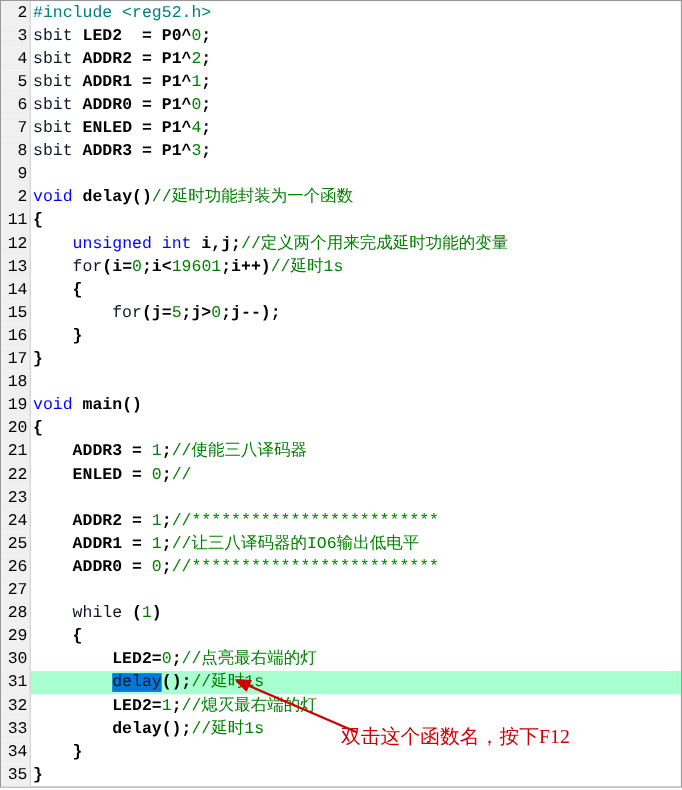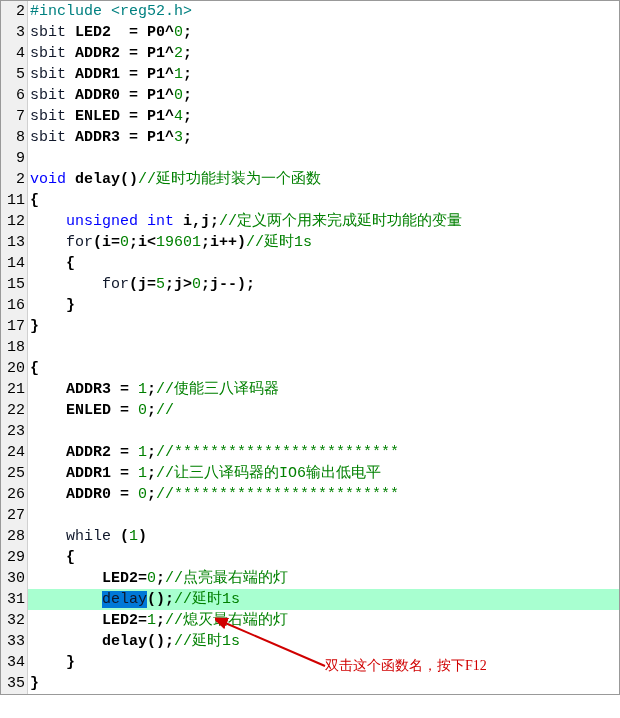--- a/index.html
+++ b/index.html
@@ -93,6 +93,7 @@
     <div class="line"><div class="gut">16</div><div class="code"><span class="tx">    }</span></div></div>
     <div class="line"><div class="gut">17</div><div class="code"><span class="tx">}</span></div></div>
     <div class="line"><div class="gut">18</div><div class="code"></div></div>
+    <div class="line"><div class="gut">19</div><div class="code"><span class="ty">void</span><span class="tx"> main()</span></div></div>
     <div class="line"><div class="gut">20</div><div class="code"><span class="tx">{</span></div></div>
     <div class="line"><div class="gut">21</div><div class="code"><span class="tx">    ADDR3 = </span><span class="num">1</span><span class="tx">;</span><span class="cm">//使能三八译码器</span></div></div>
     <div class="line"><div class="gut">22</div><div class="code"><span class="tx">    ENLED = </span><span class="num">0</span><span class="tx">;</span><span class="cm">//</span></div></div>

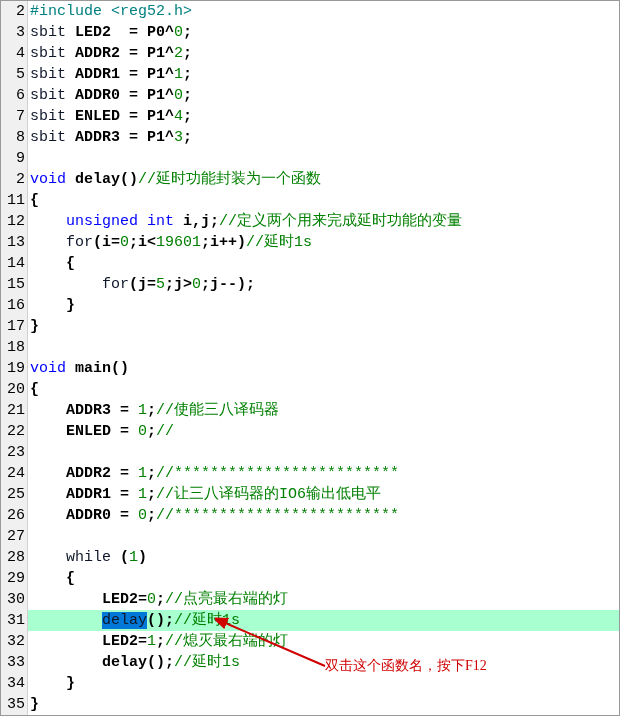--- a/index.html
+++ b/index.html
@@ -65,11 +65,11 @@
   }
   .annot {
     position:absolute;
-    left: 325px;
+    left: 310px;
     top: 657px;
     color: #d00000;
     font-family: "SimSun", serif;
-    font-size: 14px;
+    font-size: 18px;
   }
 </style>
 </head>

